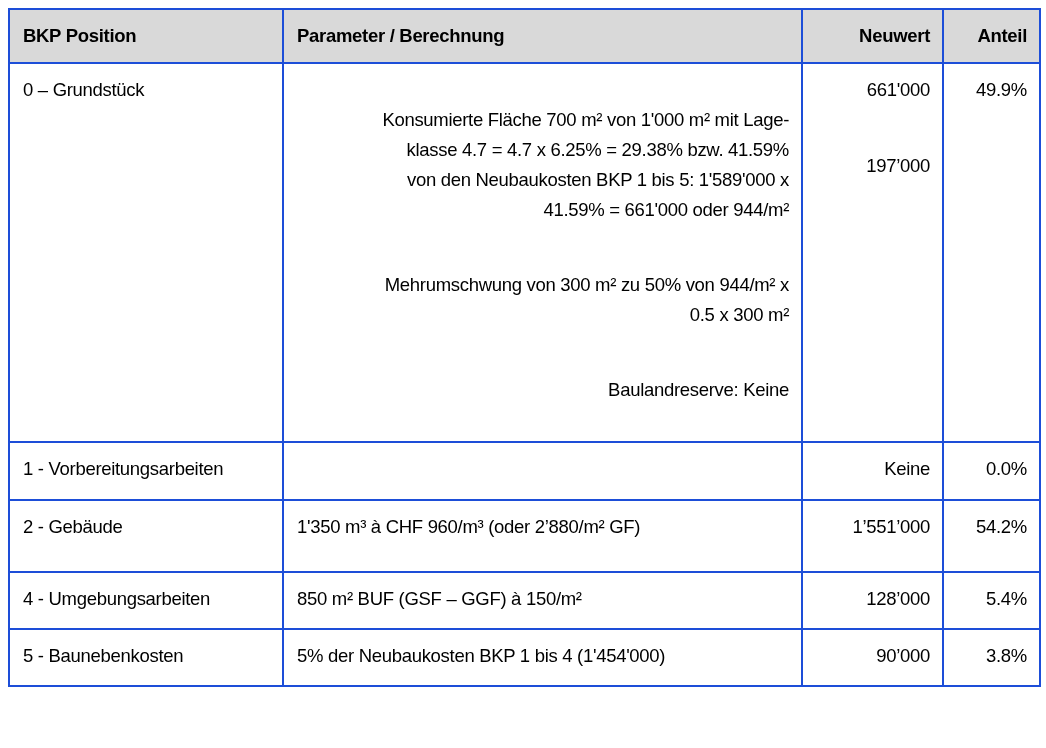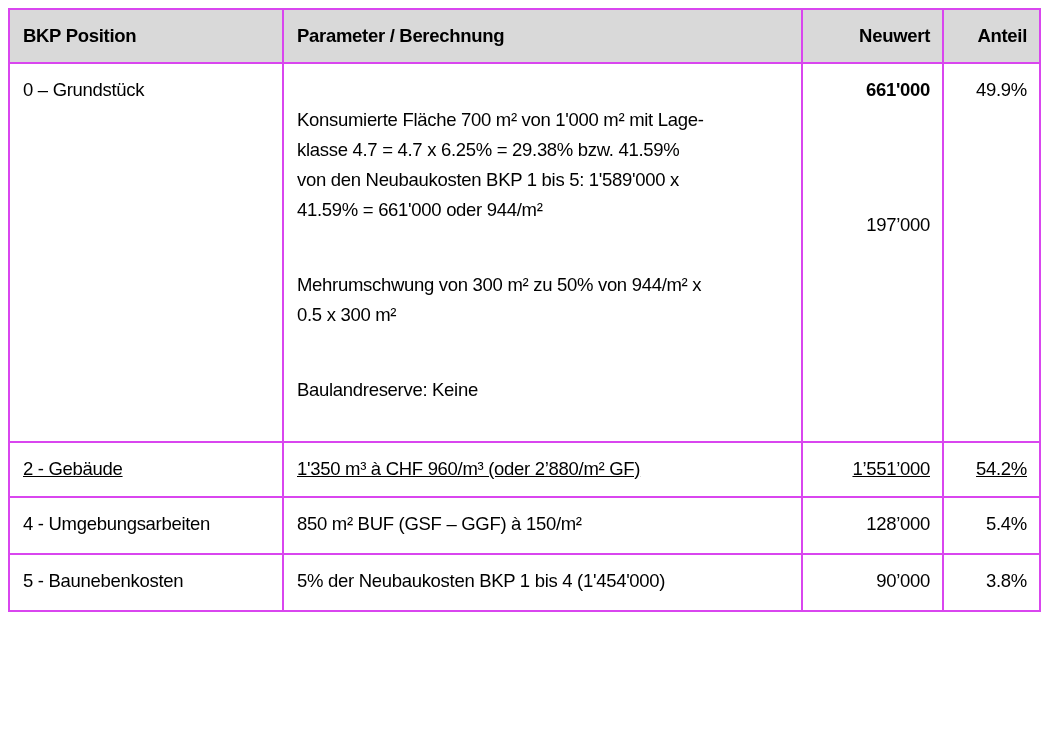--- a/index.html
+++ b/index.html
@@ -25,7 +25,7 @@
   }
   table.bkp th,
   table.bkp td {
-    border: 2px solid #d946ef;
+    border: 2px solid #1d4ed8;
     vertical-align: top;
     padding: 11px 12px 6px 13px;
     font-size: 18.5px;

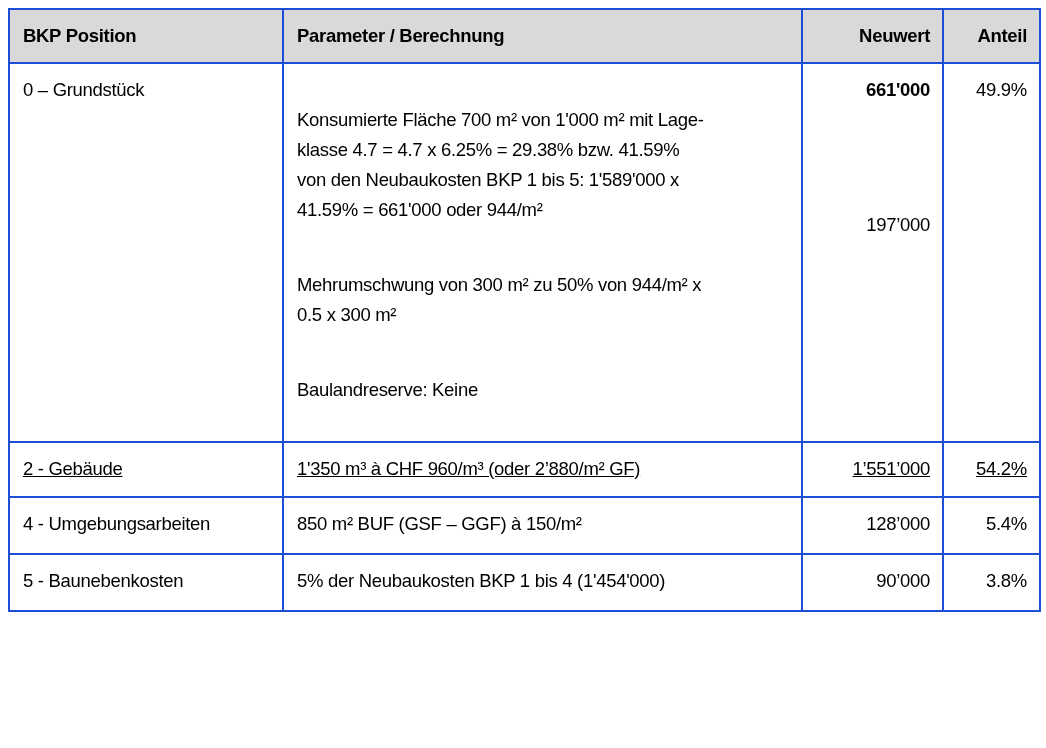--- a/index.html
+++ b/index.html
@@ -42,7 +42,7 @@
   td.param, .caption { white-space: pre-line; }
   td.param p { margin: 0 0 15px 0; }
   td.param p:last-child { margin-bottom: 0; }
-  .val-first { margin-bottom: 105px; font-weight: bold; }
+  .val-first { margin-bottom: 46px; }
   .h-head  { height: 54px; }
   .h-big   { height: 260px; }
   .h-r1    { height: 58px; }

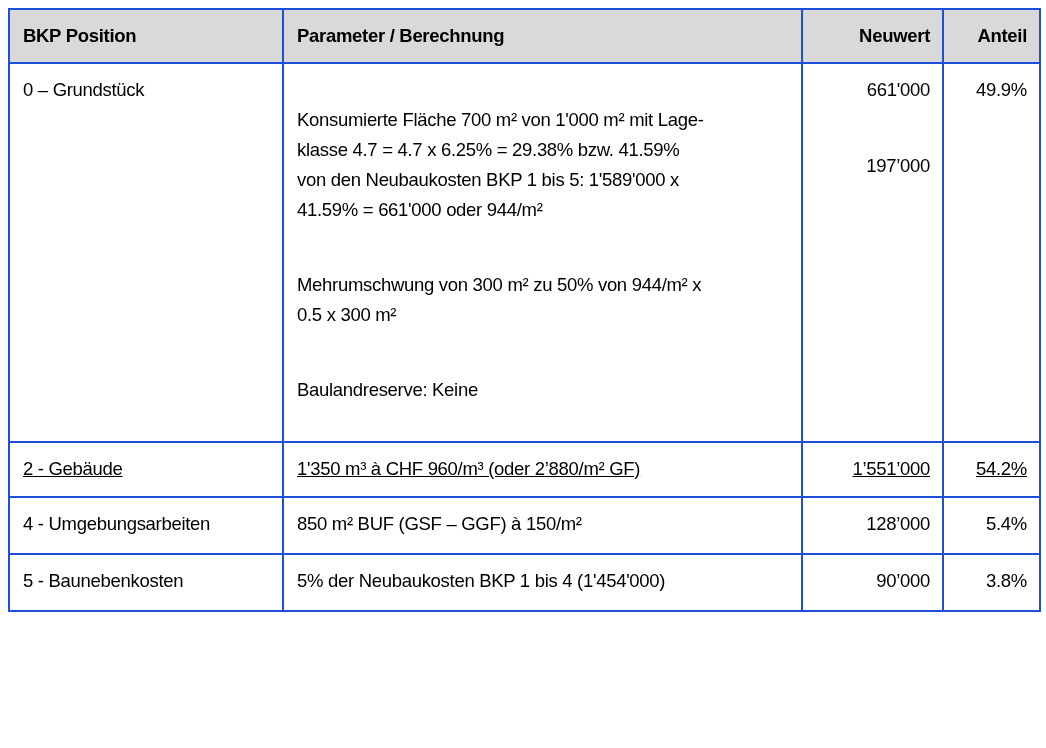--- a/index.html
+++ b/index.html
@@ -40,7 +40,7 @@
   }
   .col-num, .col-pct { text-align: right !important; }
   td.param, .caption { white-space: pre-line; }
-  td.param p { margin: 0 0 15px 0; }
+  td.param p { margin: 0 0 15px 0; text-align: right; }
   td.param p:last-child { margin-bottom: 0; }
   .val-first { margin-bottom: 46px; }
   .h-head  { height: 54px; }

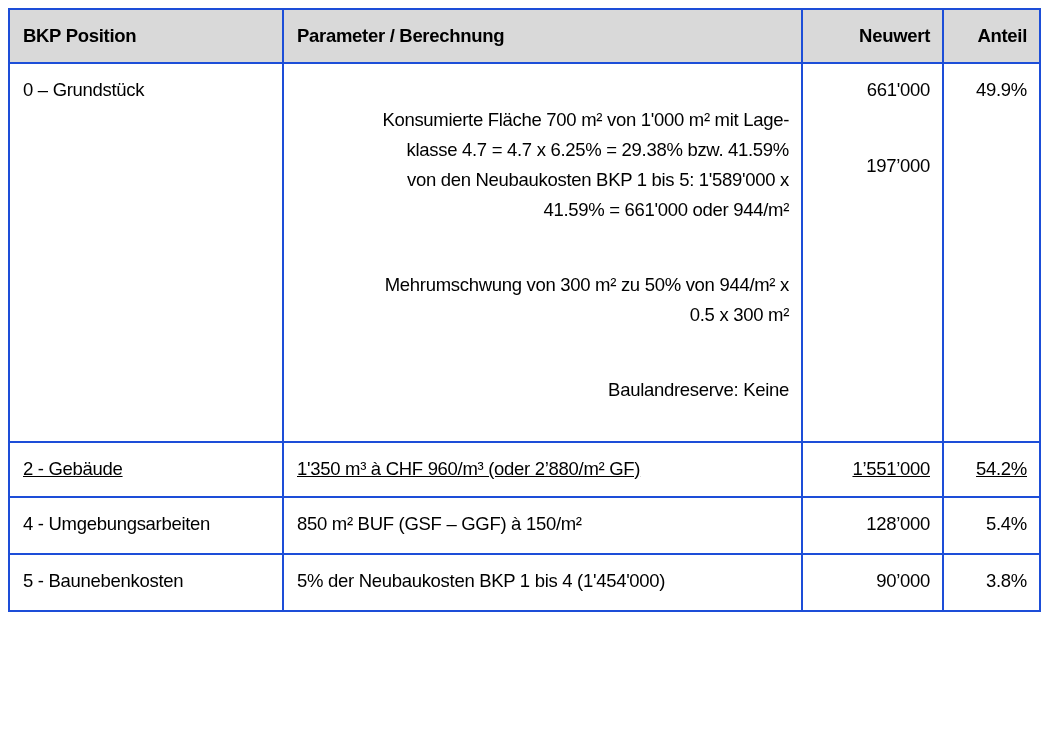--- a/index.html
+++ b/index.html
@@ -90,6 +90,12 @@
         <td class="col-pct">49.9%</td>
       </tr>
 
+      <tr class="h-r1">
+        <td>1 - Vorbereitungsarbeiten</td>
+        <td class="param"></td>
+        <td class="col-num">Keine</td>
+        <td class="col-pct">0.0%</td>
+      </tr>
 
       <tr class="h-r2">
         <td>2 - Gebäude</td>

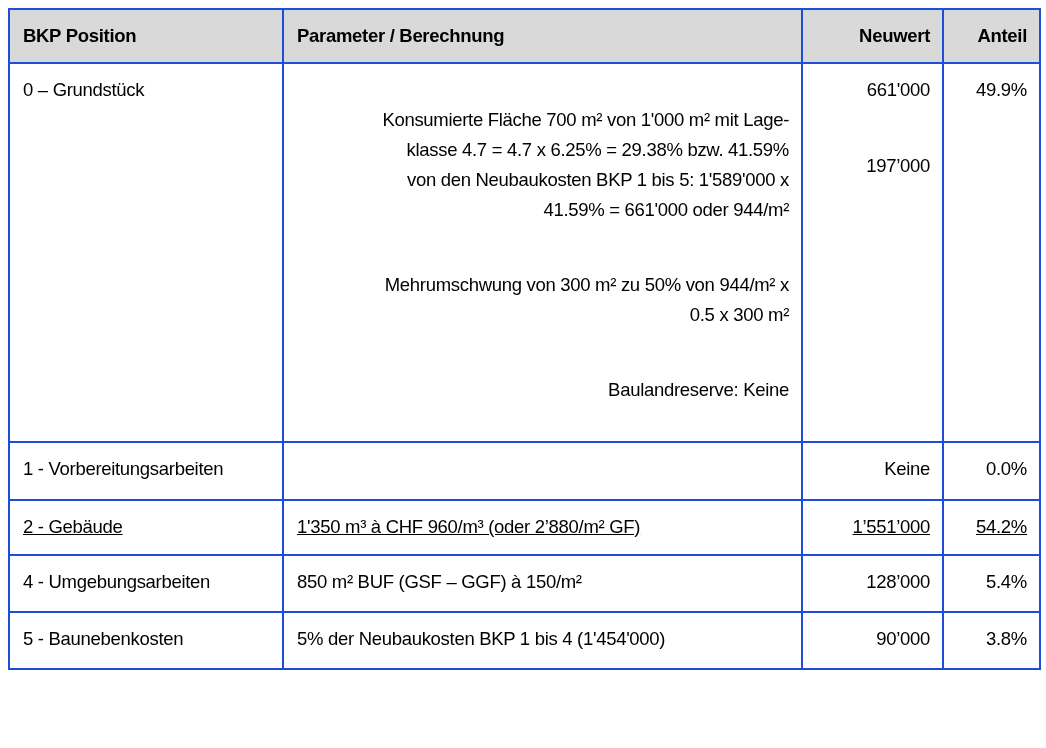--- a/index.html
+++ b/index.html
@@ -46,7 +46,7 @@
   .h-head  { height: 54px; }
   .h-big   { height: 260px; }
   .h-r1    { height: 58px; }
-  .h-r2    { height: 55px; text-decoration: underline; }
+  .h-r2    { height: 72px; }
   .h-r3    { height: 86px; }
   .h-r4    { height: 57px; margin-top: 24px; }
   .h-r5    { height: 57px; }

